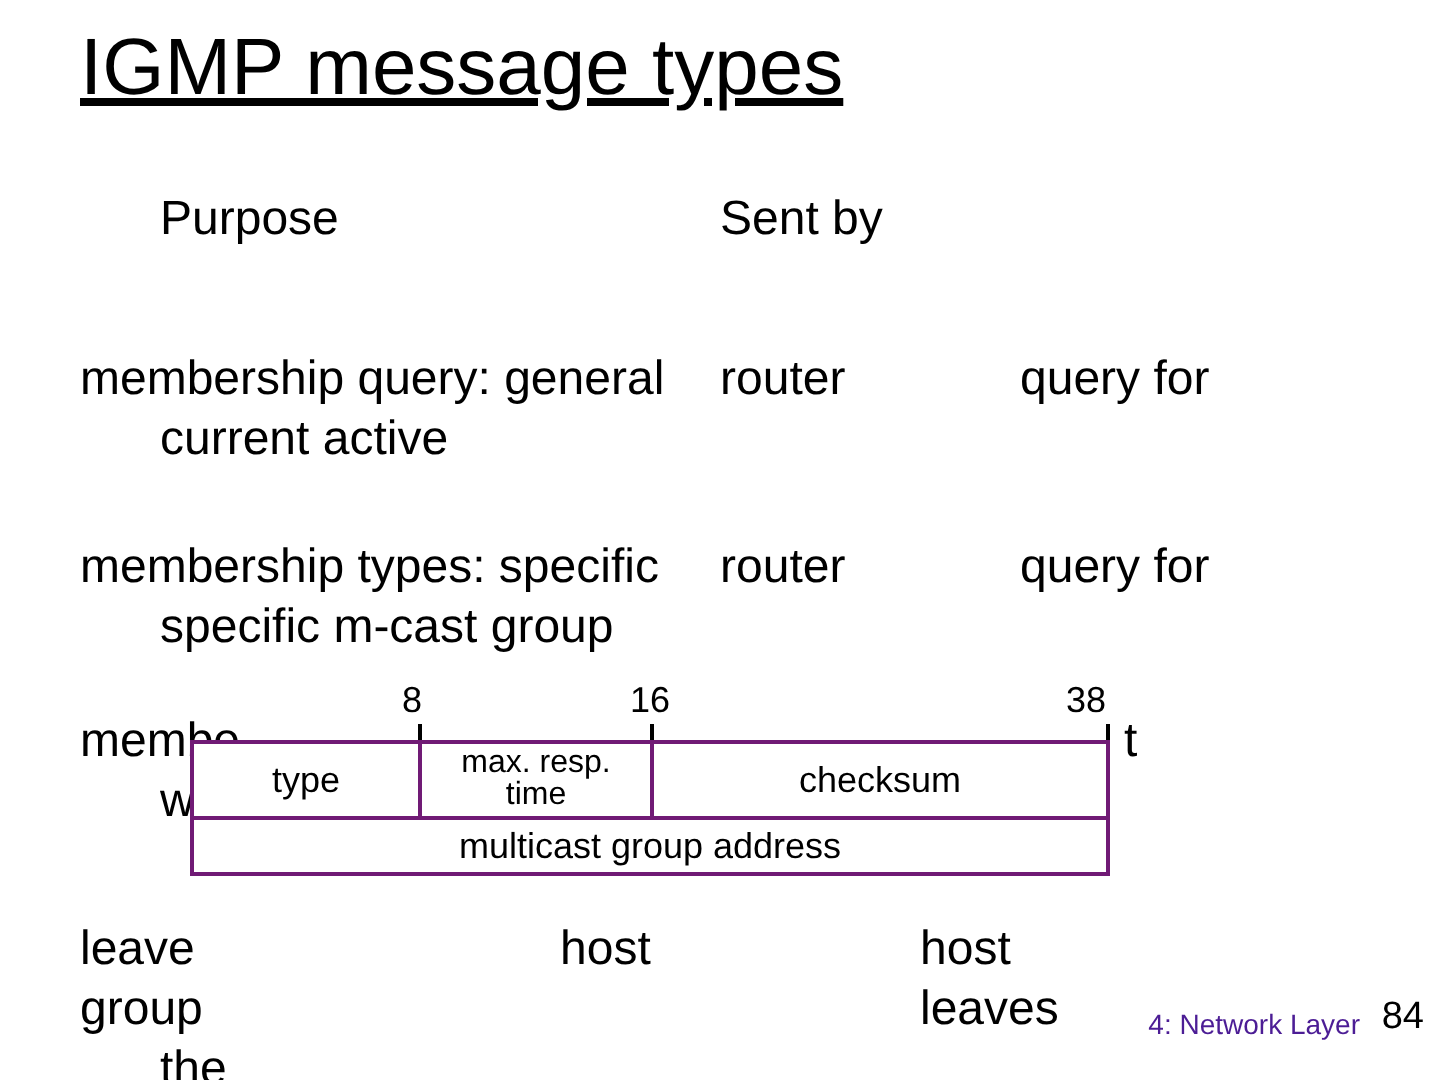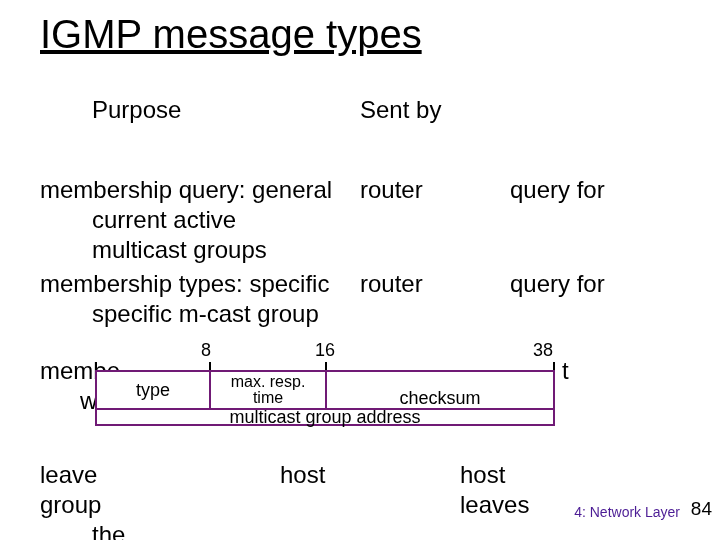--- a/index.html
+++ b/index.html
@@ -37,7 +37,7 @@
   .col1 { position: absolute; left: 0;   width: 320px; }
   .col2 { position: absolute; left: 320px; width: 140px; }
   .col3 { position: absolute; left: 470px; width: 200px; }
-  .indent { margin-left: 52px; }
+  .indent { margin-left: 40px; }
   .spacer-sm { height: 8px; }
   .footer-right {
     position: absolute;

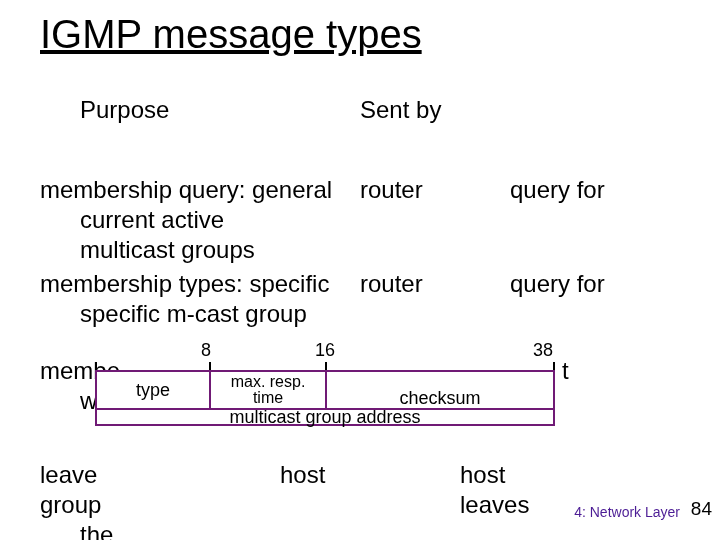--- a/index.html
+++ b/index.html
@@ -160,7 +160,6 @@
       <div class="col1">
         <div>membership query: general</div>
         <div class="indent">current active</div>
-        <div class="indent">multicast groups</div>
       </div>
       <div class="col2">router</div>
       <div class="col3">query for</div>

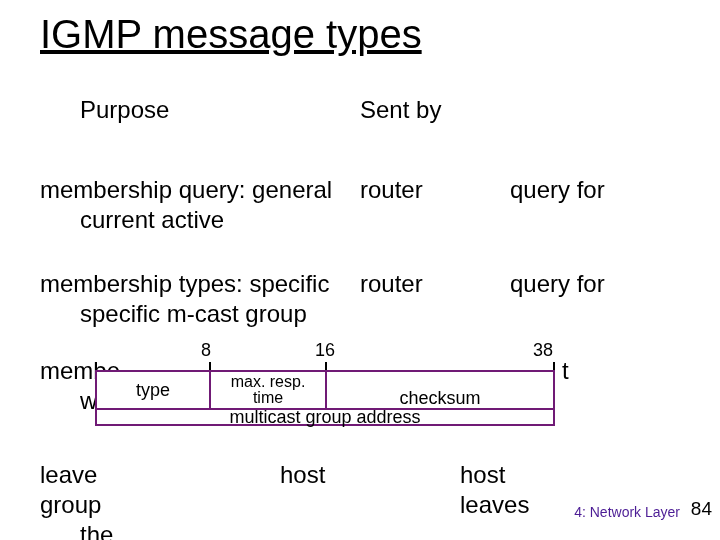--- a/index.html
+++ b/index.html
@@ -102,7 +102,7 @@
   }
   .cell-top1 { left: 0;    top: 0;  width: 116px; height: 40px; }
   .cell-top2 { left: 114px; top: 0; width: 118px; height: 40px; font-size: 16px; }
-  .cell-top3 { left: 230px; top: 0; width: 230px; height: 56px; }
+  .cell-top3 { left: 230px; top: 0; width: 230px; height: 40px; }
   .cell-bot  { left: 0;    top: 38px; width: 460px; height: 18px; }
 
   

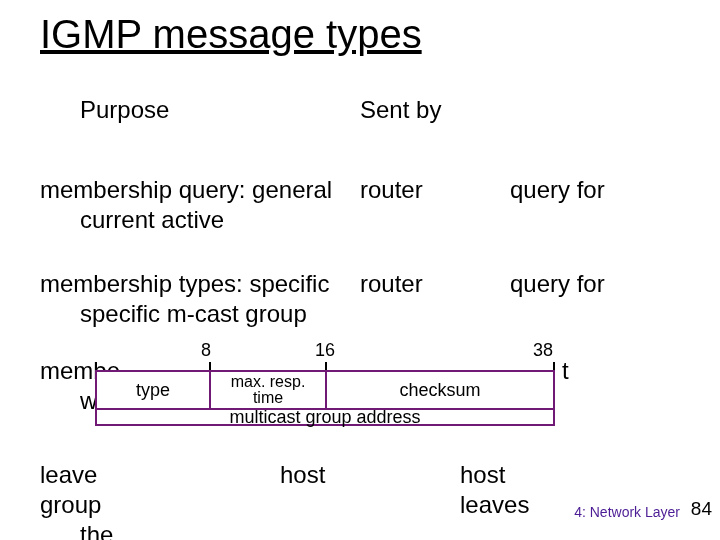--- a/index.html
+++ b/index.html
@@ -103,7 +103,7 @@
   .cell-top1 { left: 0;    top: 0;  width: 116px; height: 40px; }
   .cell-top2 { left: 114px; top: 0; width: 118px; height: 40px; font-size: 16px; }
   .cell-top3 { left: 230px; top: 0; width: 230px; height: 40px; }
-  .cell-bot  { left: 0;    top: 38px; width: 460px; height: 18px; }
+  .cell-bot  { left: 0;    top: 38px; width: 460px; height: 30px; }
 
   
   .frag-membe {

